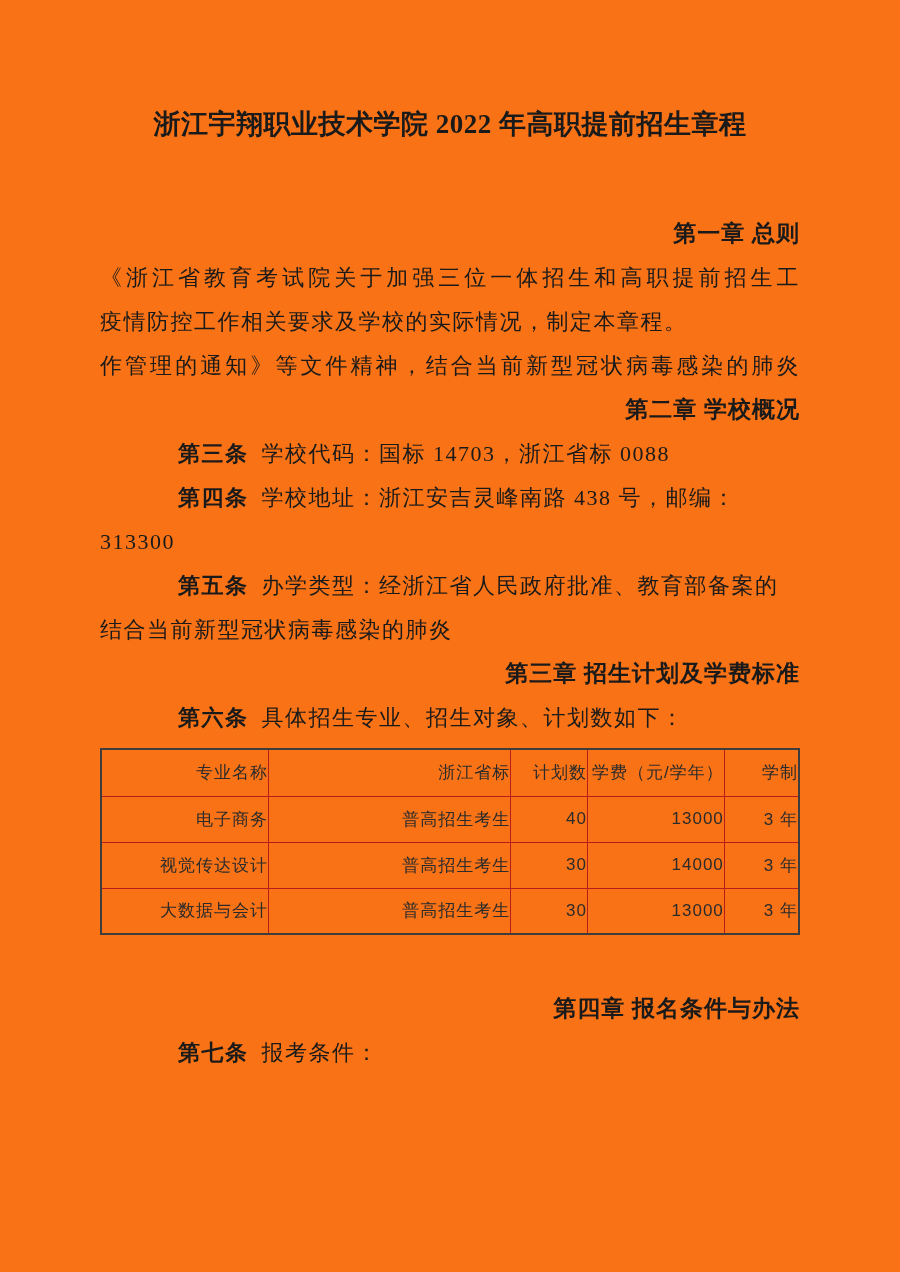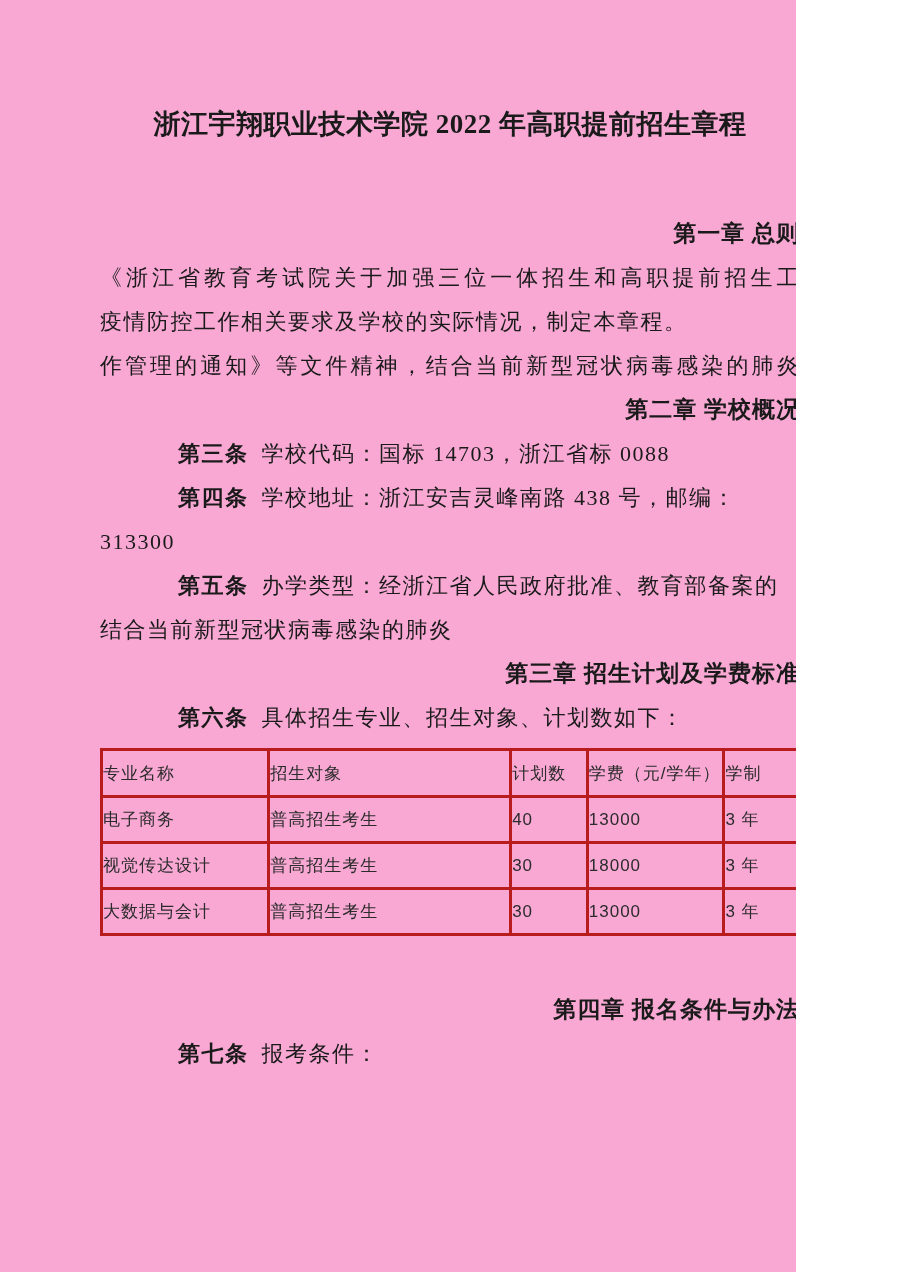--- a/index.html
+++ b/index.html
@@ -6,9 +6,9 @@
   html, body { background: #ffffff; }
   .page {
     position: relative;
-    width: 796px;
+    width: 900px;
     height: 1272px;
-    background: #f9a8d4;
+    background: #f97316;
     color: #1a1a1a;
     font-family: "Liberation Serif", "DejaVu Serif", serif;
     overflow: hidden;

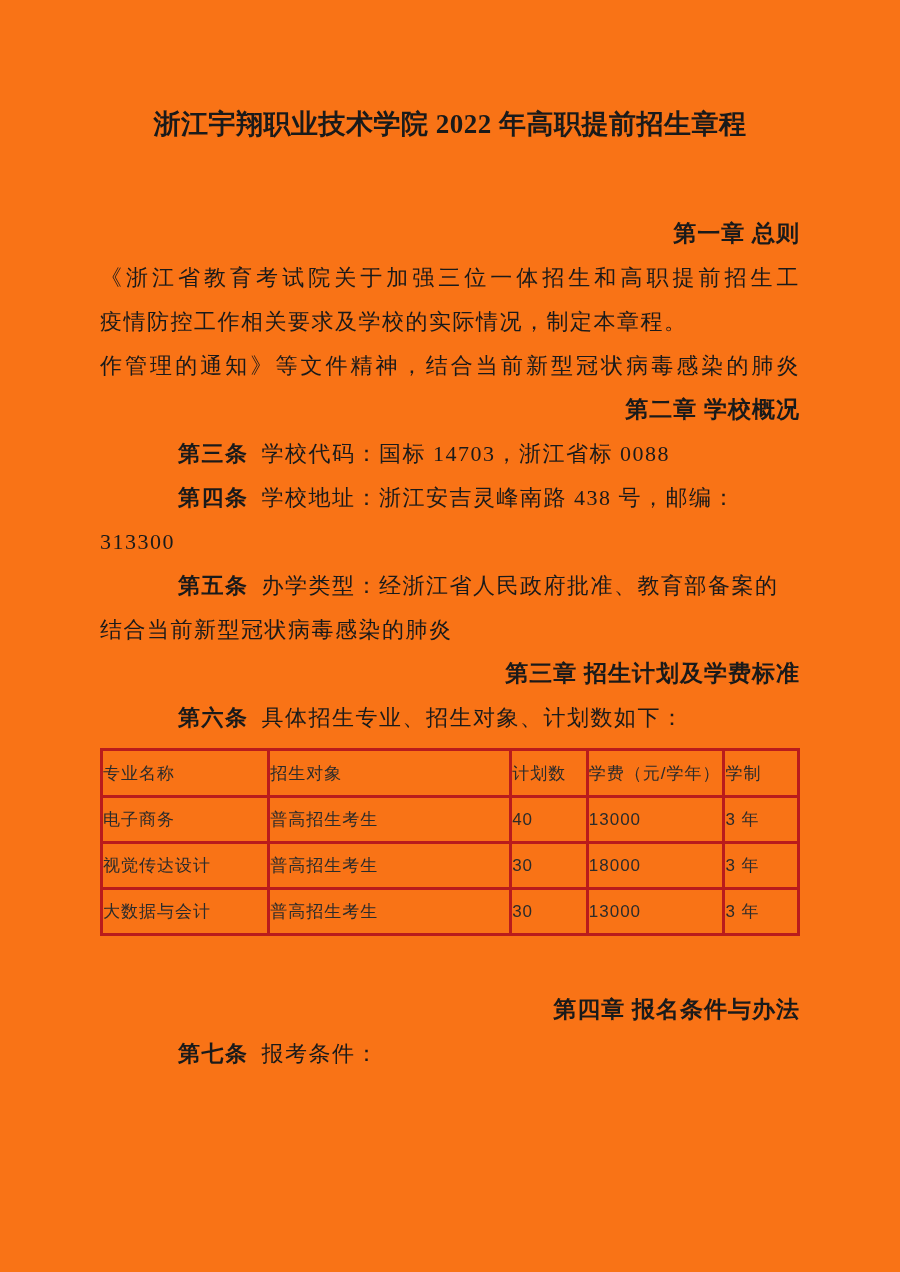--- a/index.html
+++ b/index.html
@@ -60,8 +60,8 @@
     letter-spacing: 1px;
   }
   table.plan th, table.plan td {
-    border: 3px solid #b91c1c;
-    text-align: left;
+    border: 1px solid #b91c1c;
+    text-align: right;
     vertical-align: middle;
     font-weight: 400;
     padding: 0;

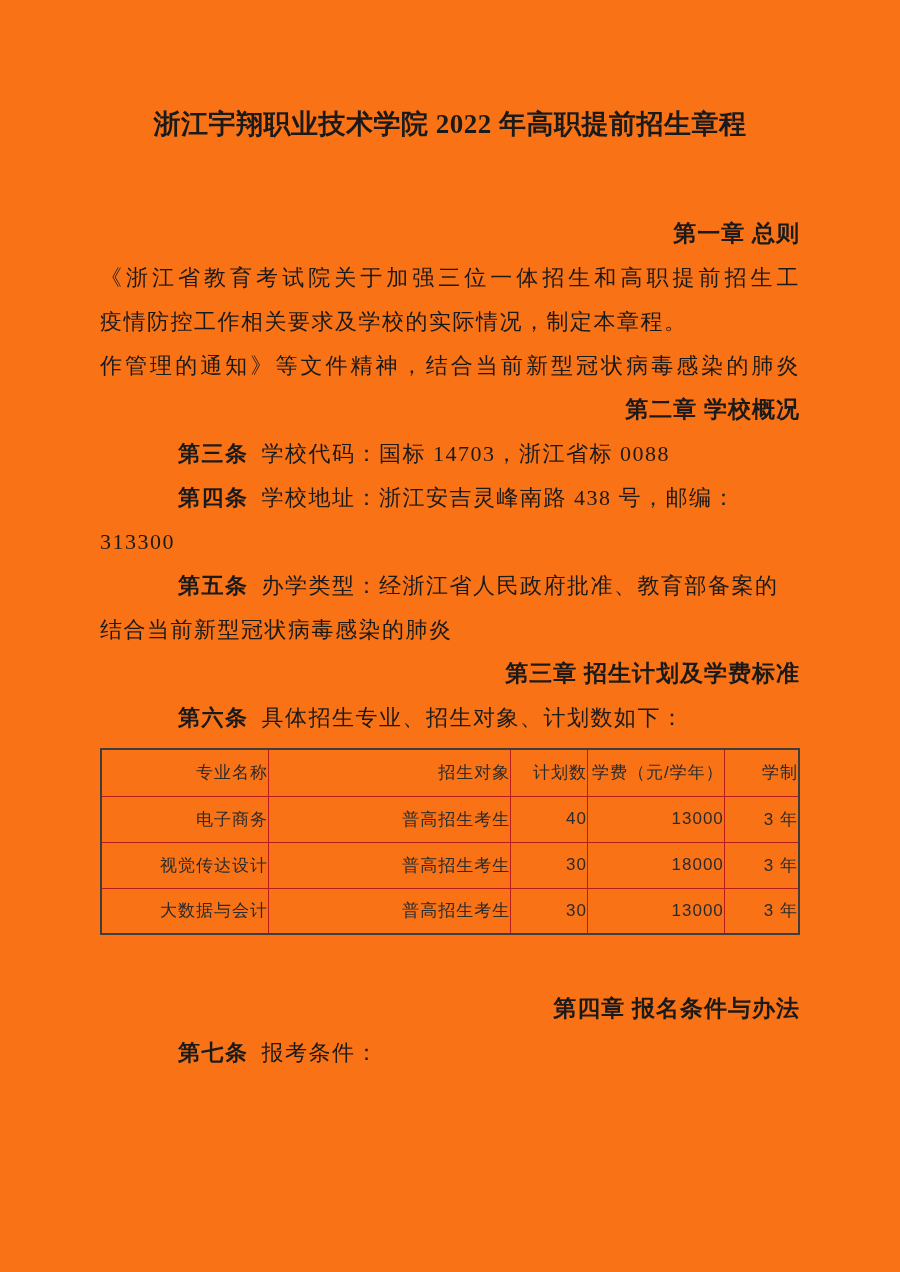--- a/index.html
+++ b/index.html
@@ -113,7 +113,7 @@
       <thead>
         <tr>
           <th>专业名称</th>
-          <th>招生对象</th>
+          <th>浙江省标</th>
           <th>计划数</th>
           <th>学费（元/学年）</th>
           <th>学制</th>

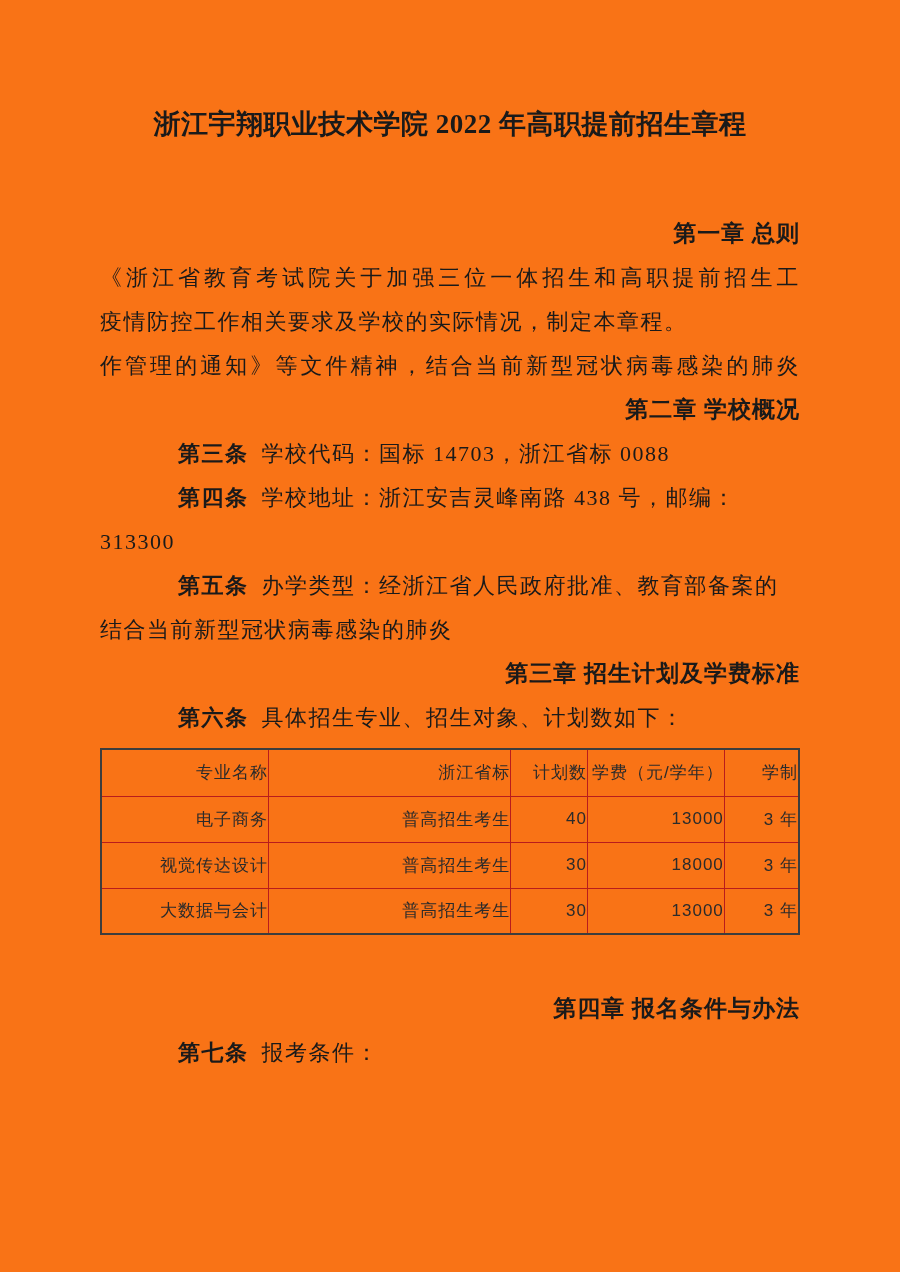--- a/index.html
+++ b/index.html
@@ -131,7 +131,7 @@
           <td>视觉传达设计</td>
           <td>普高招生考生</td>
           <td>30</td>
-          <td>18000</td>
+          <td>14000</td>
           <td>3 年</td>
         </tr>
         <tr>

